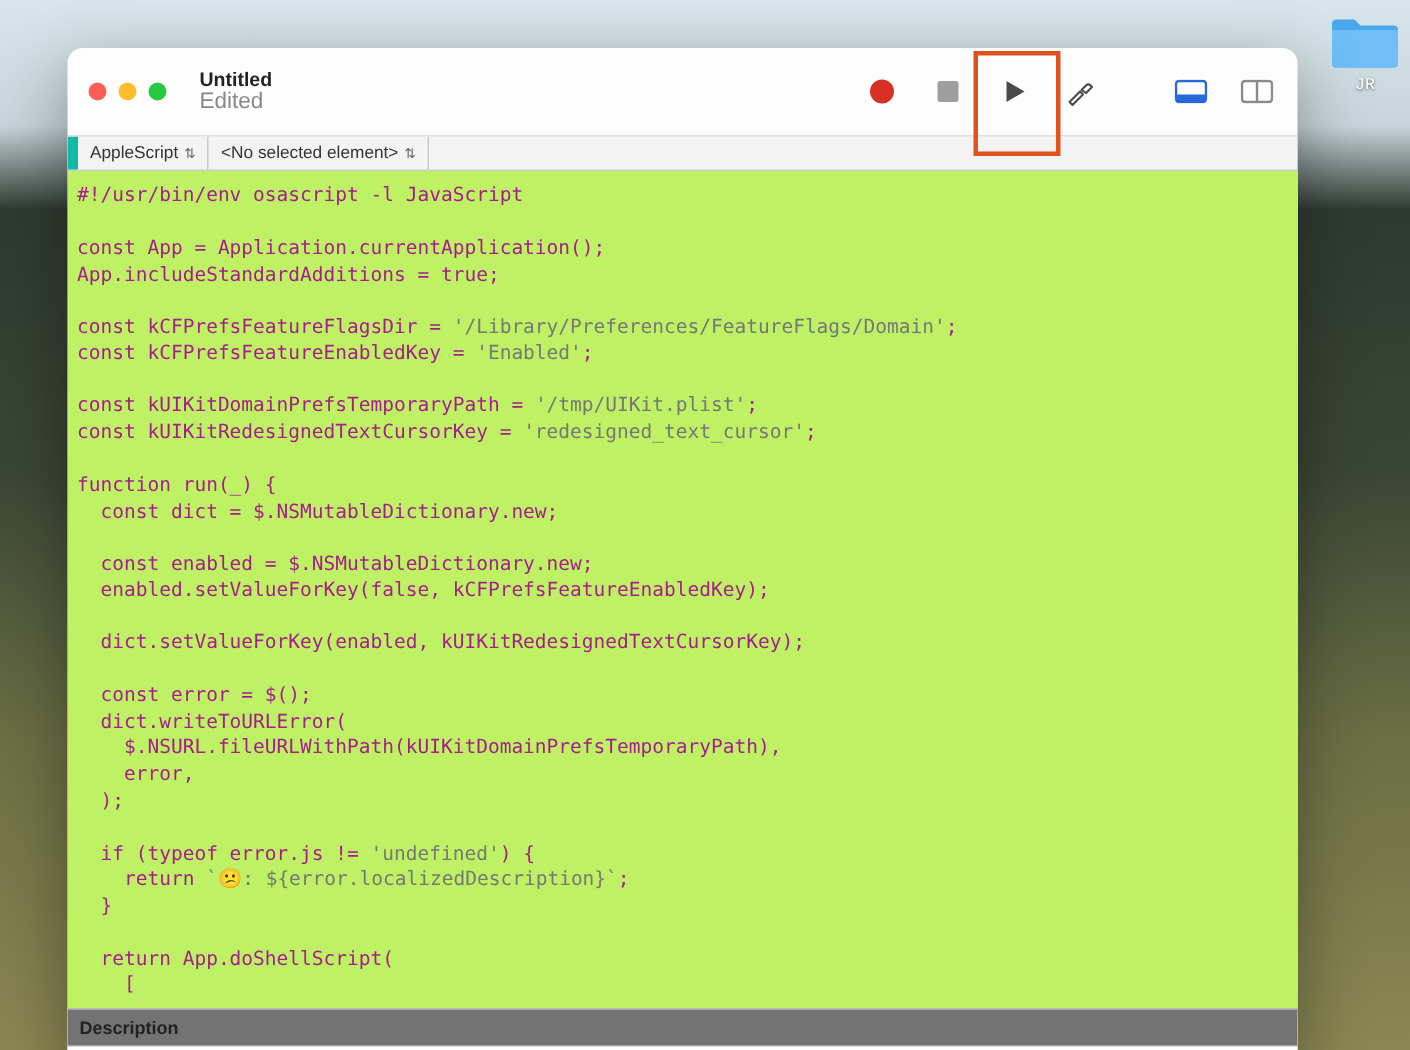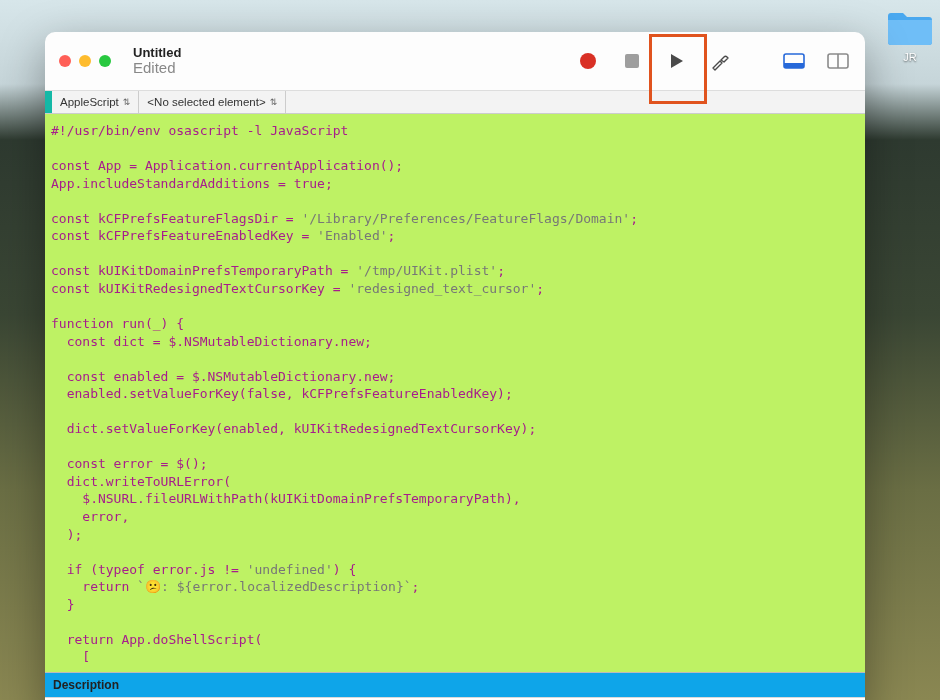--- a/index.html
+++ b/index.html
@@ -35,7 +35,7 @@
     font-size: 11px;
   }
   .folder svg { display: block; margin: 0 auto 2px; }
-  .folder-label { display:inline-block; background: rgba(0,0,0,.0); border-radius:4px; padding:1px 4px;}
+  .folder-label { display:inline-block; background: rgba(0,0,0,.0); border-radius:4px; padding:1px 4px;font-family:Liberation Mono, monospace;}
 
   
   .window {

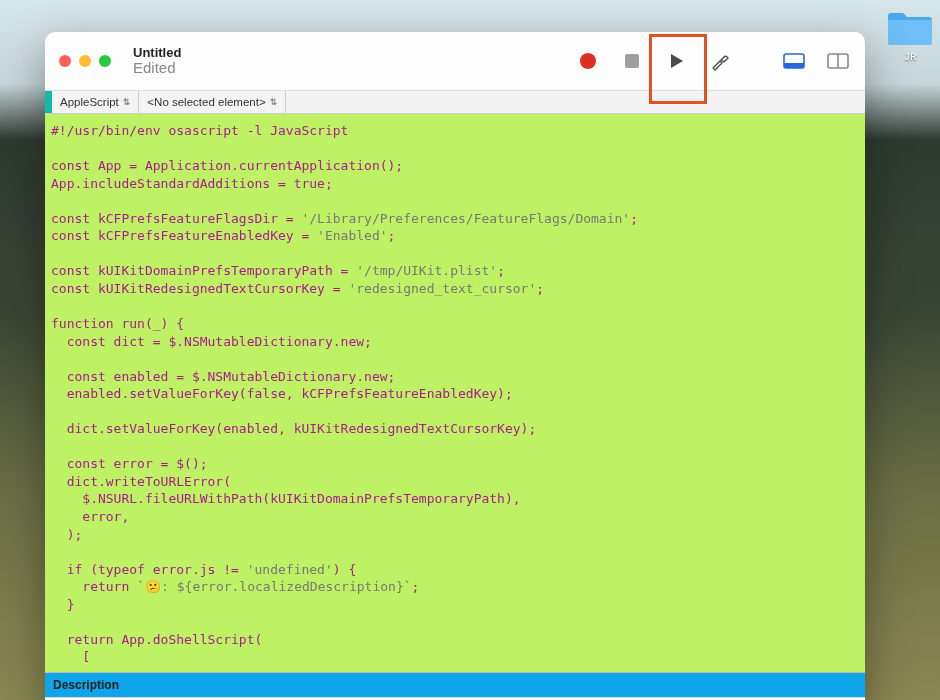--- a/index.html
+++ b/index.html
@@ -135,7 +135,7 @@
     font-weight:700;
     padding:5px 8px;
     color:#222;
-    background:#0ea5e9;
+    background:#737373;
     border-bottom:1px solid #d9d9d9;
   }
   .desc-body { height:14px; background:#fff; }

